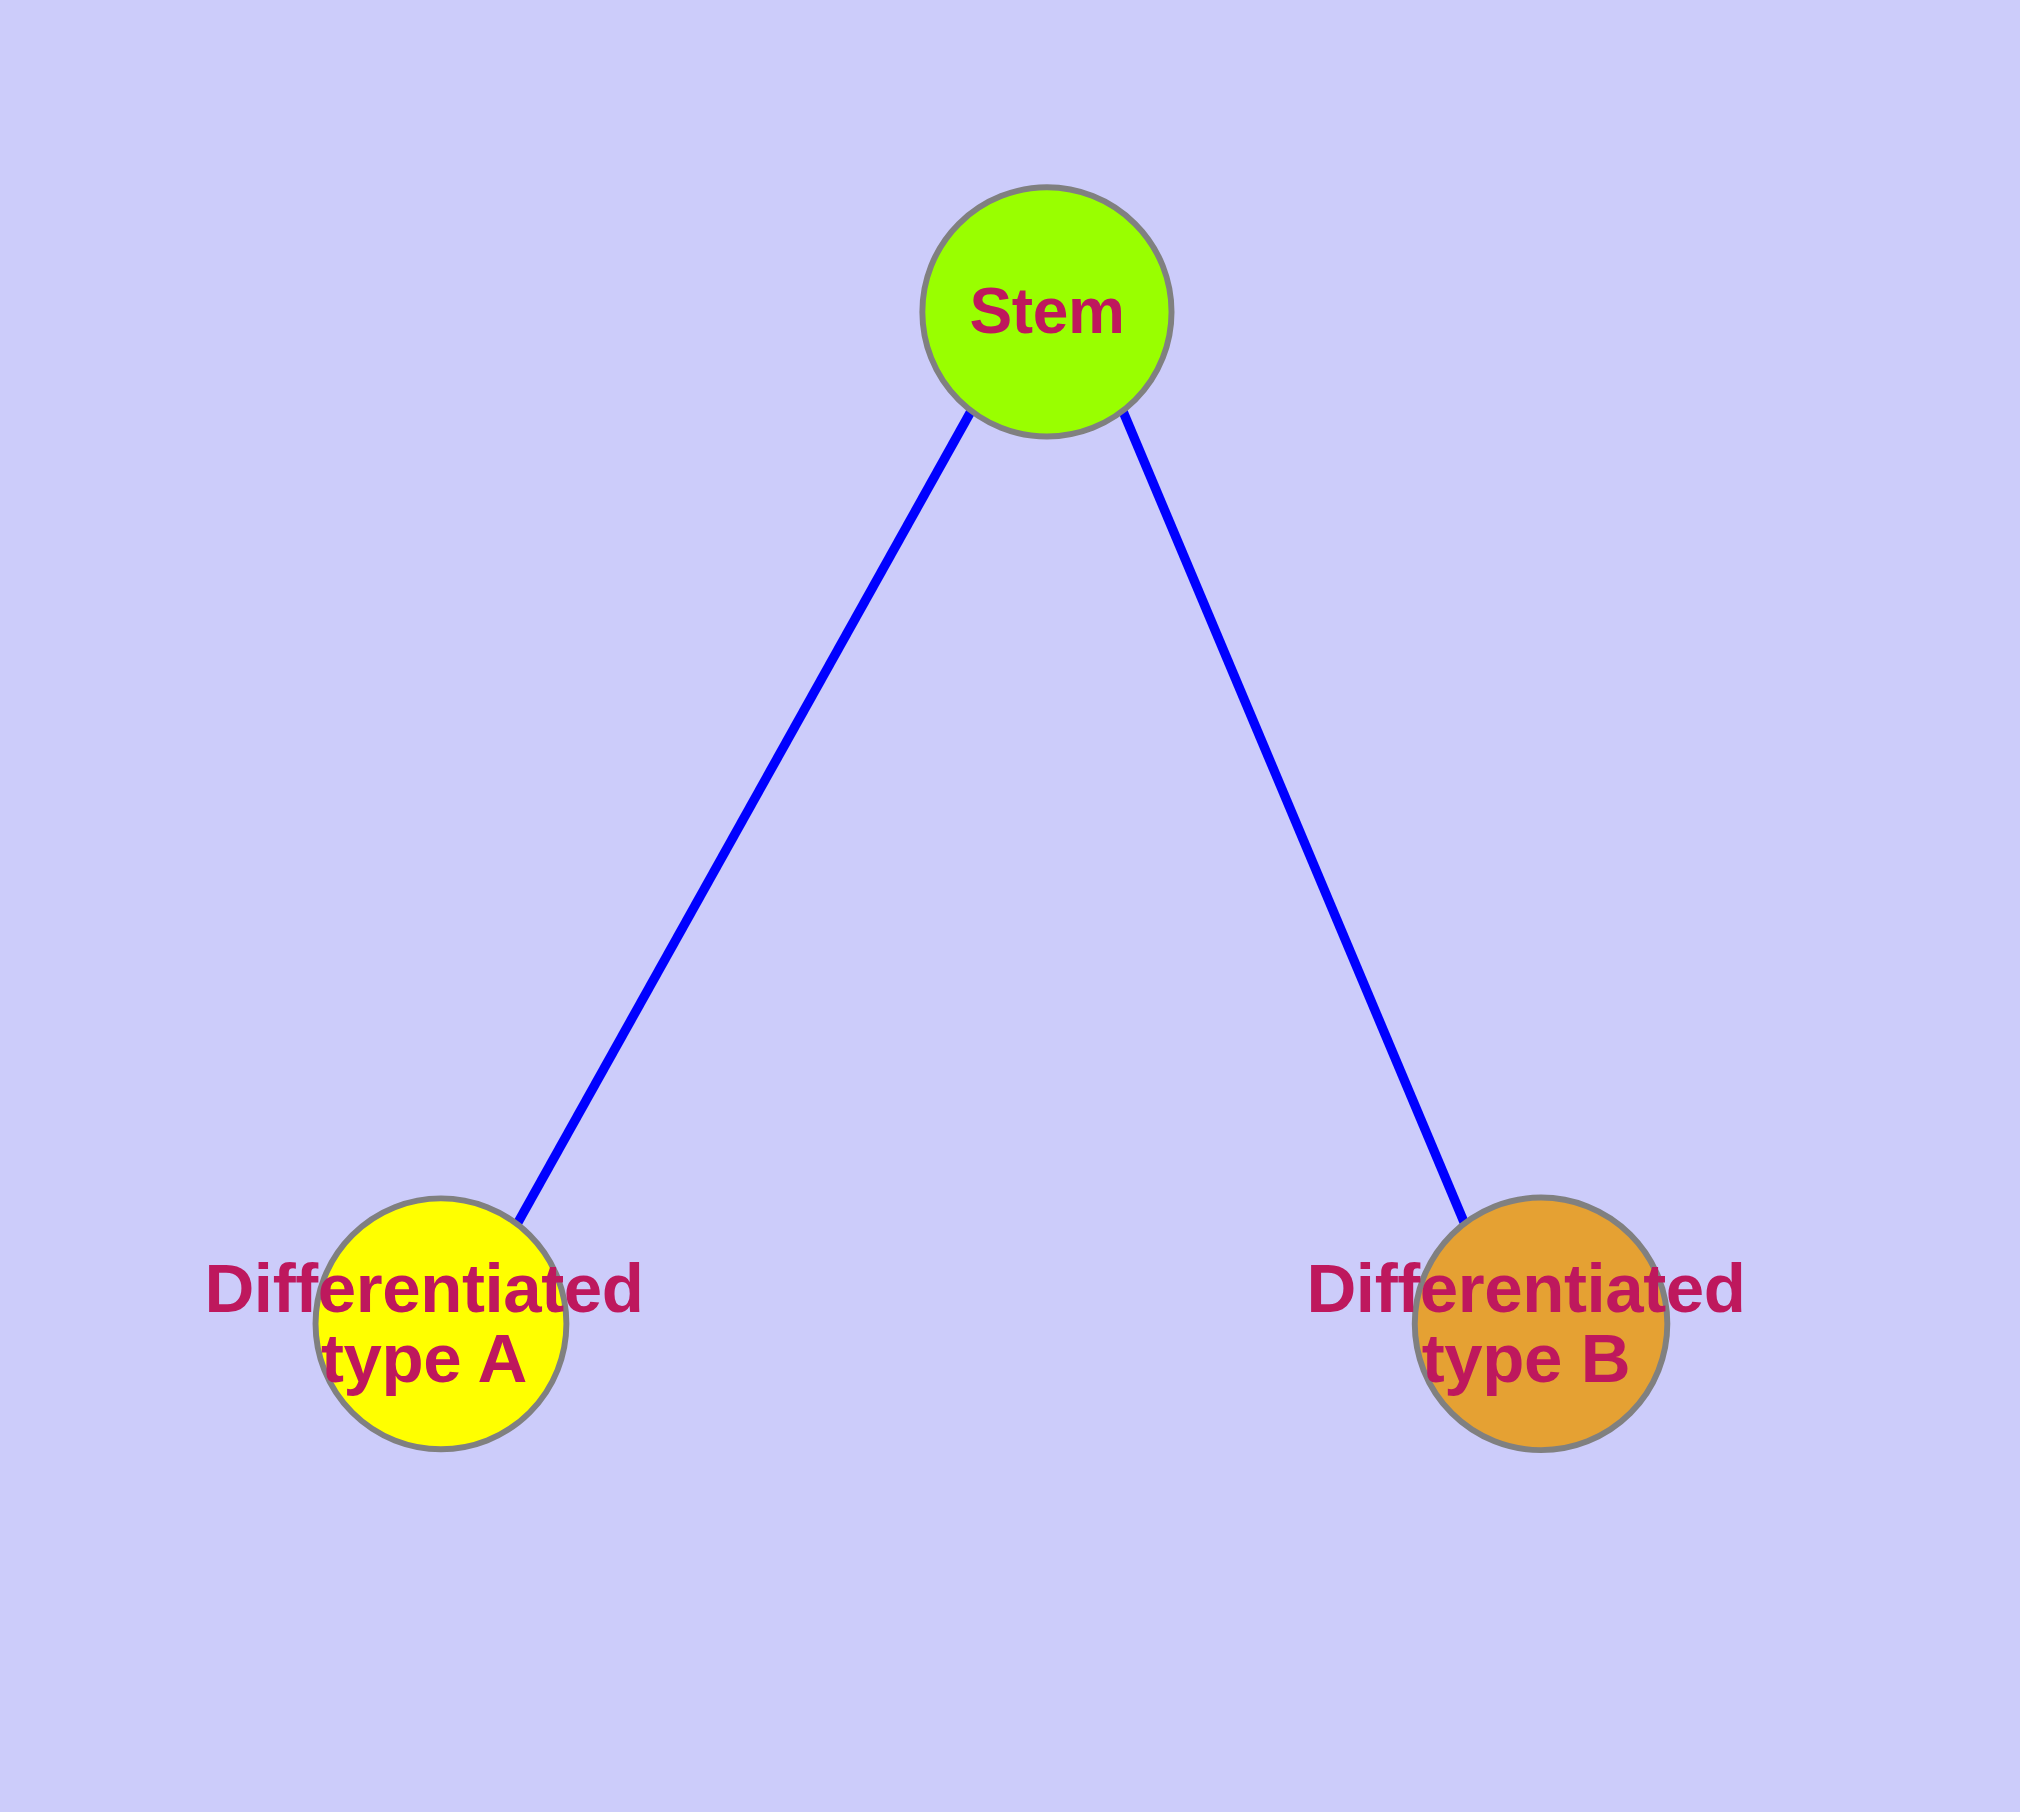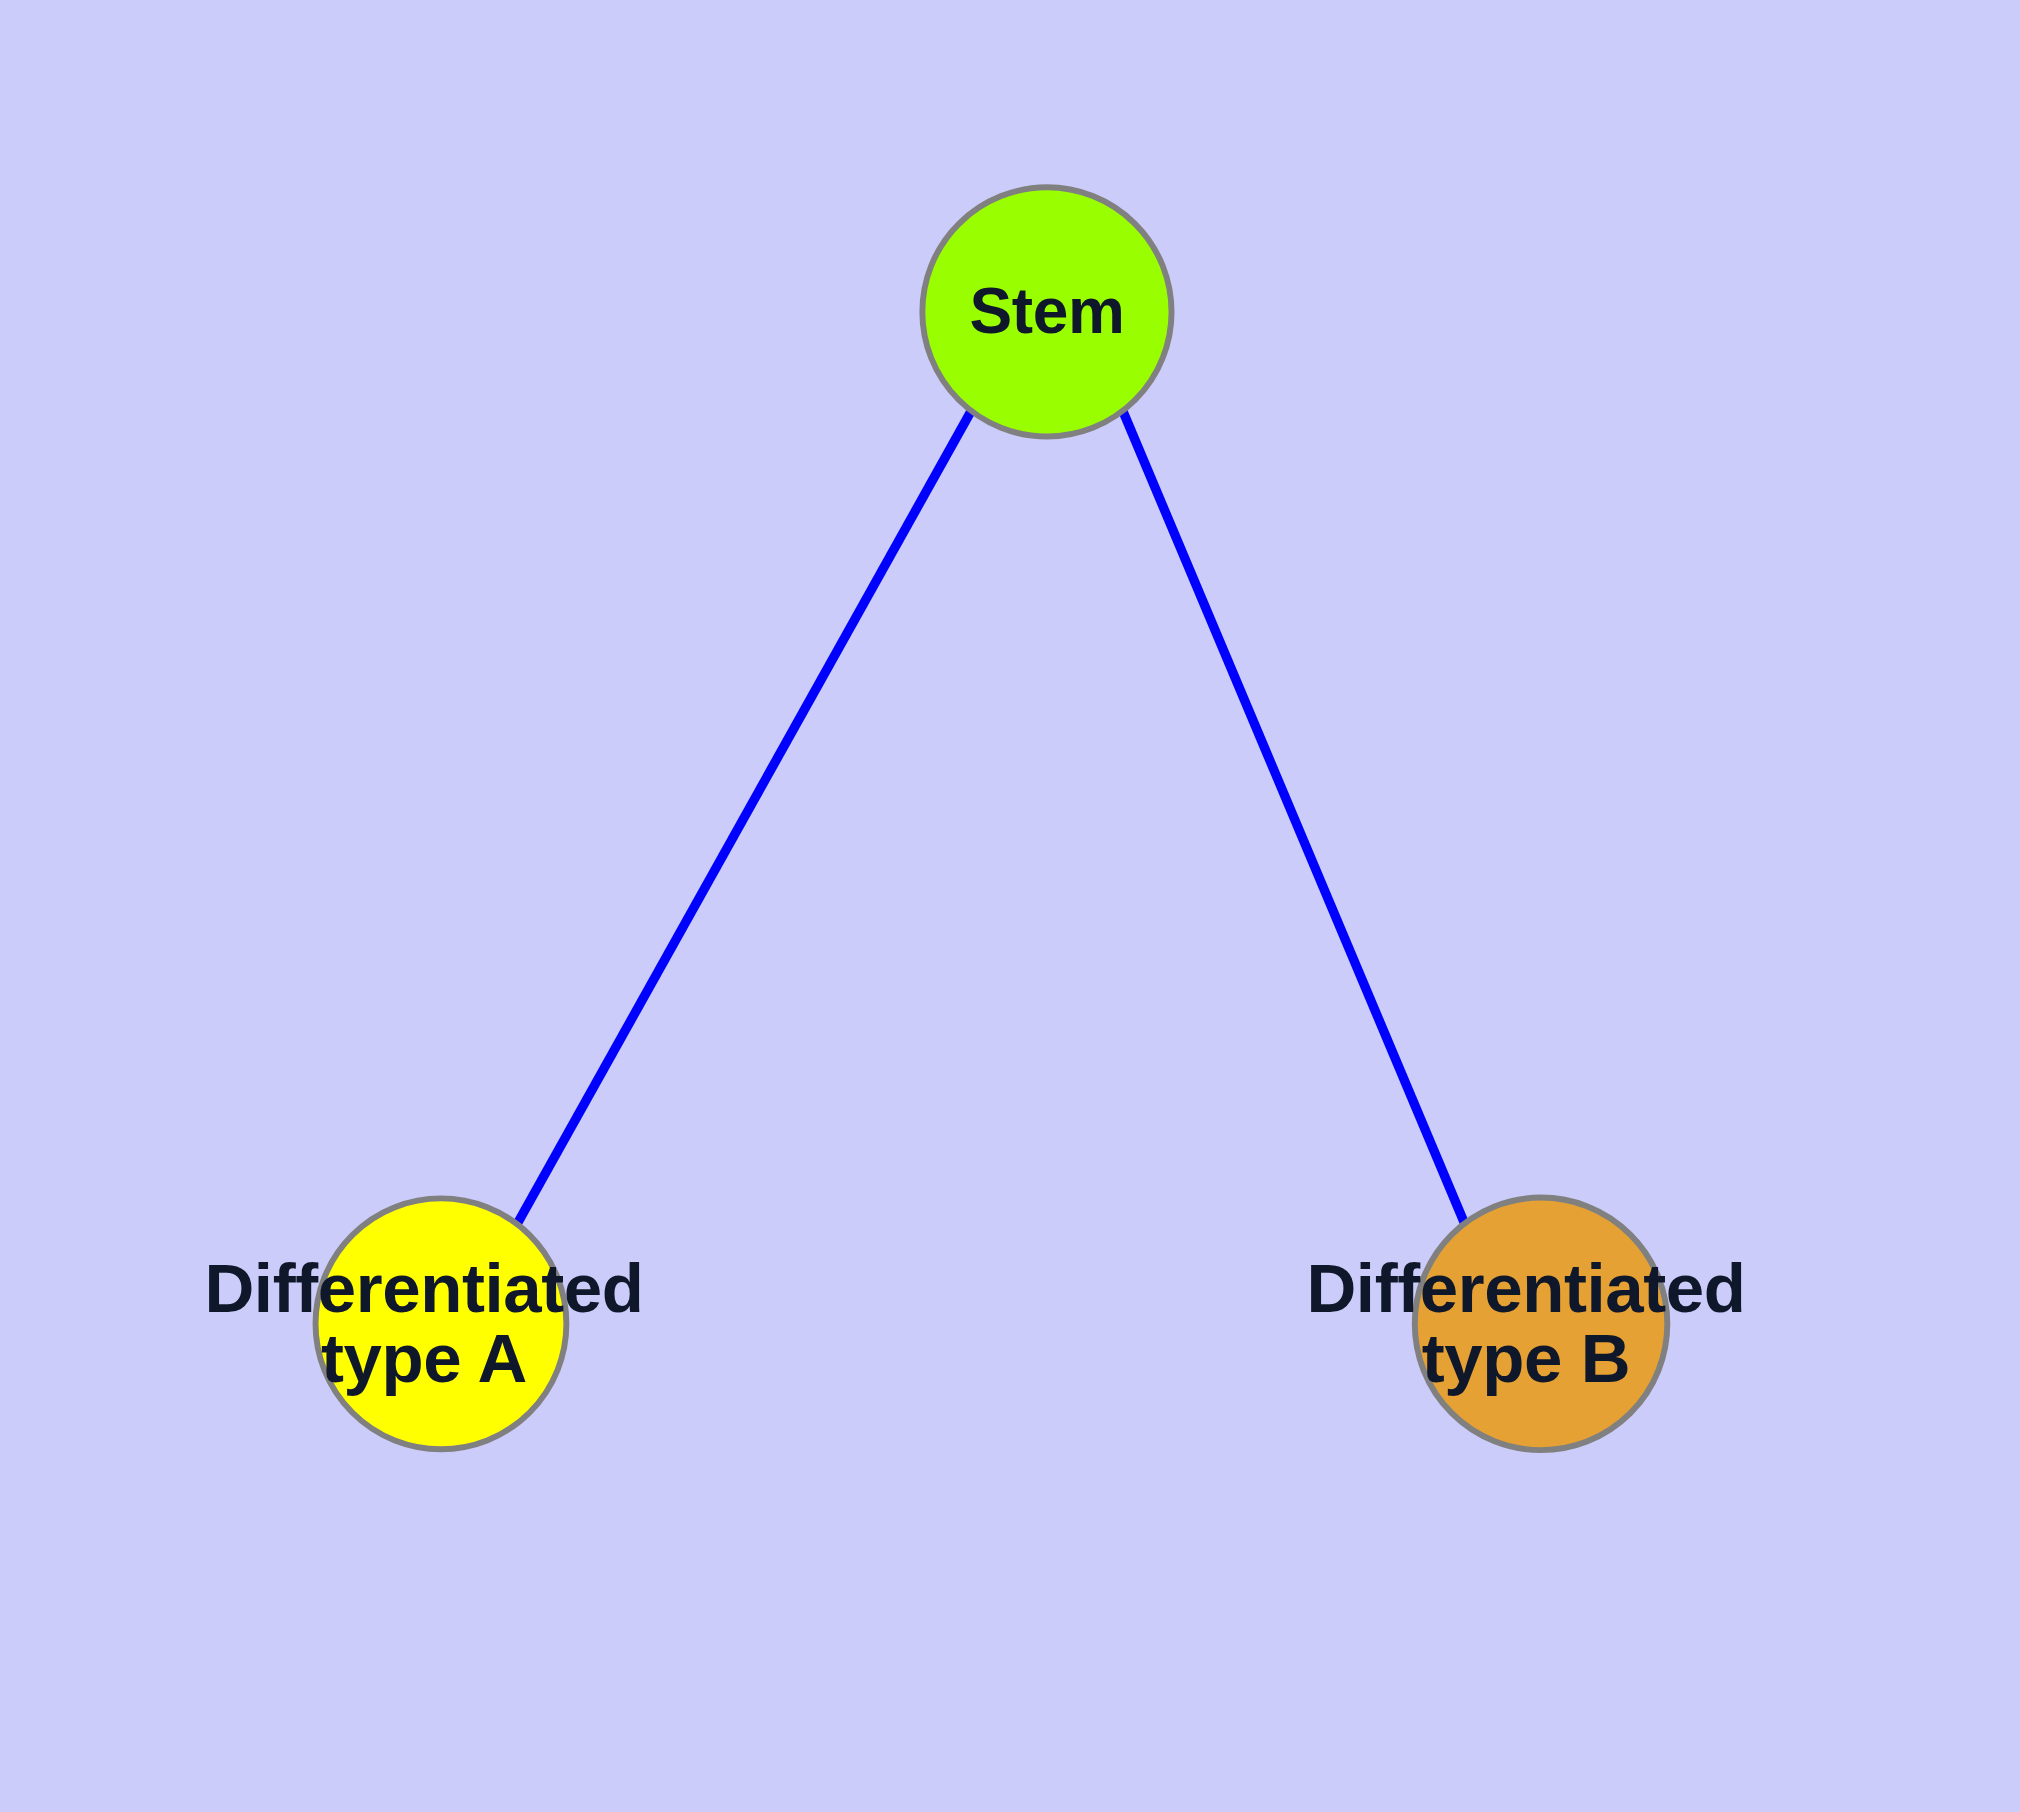--- a/index.html
+++ b/index.html
@@ -27,7 +27,7 @@
     text-align: center;
     font-family: "Liberation Sans", sans-serif;
     font-weight: bold;
-    color: #0f172a;
+    color: #be185d;
     white-space: pre;
     line-height: 1.02;
     letter-spacing: -0.4px;

